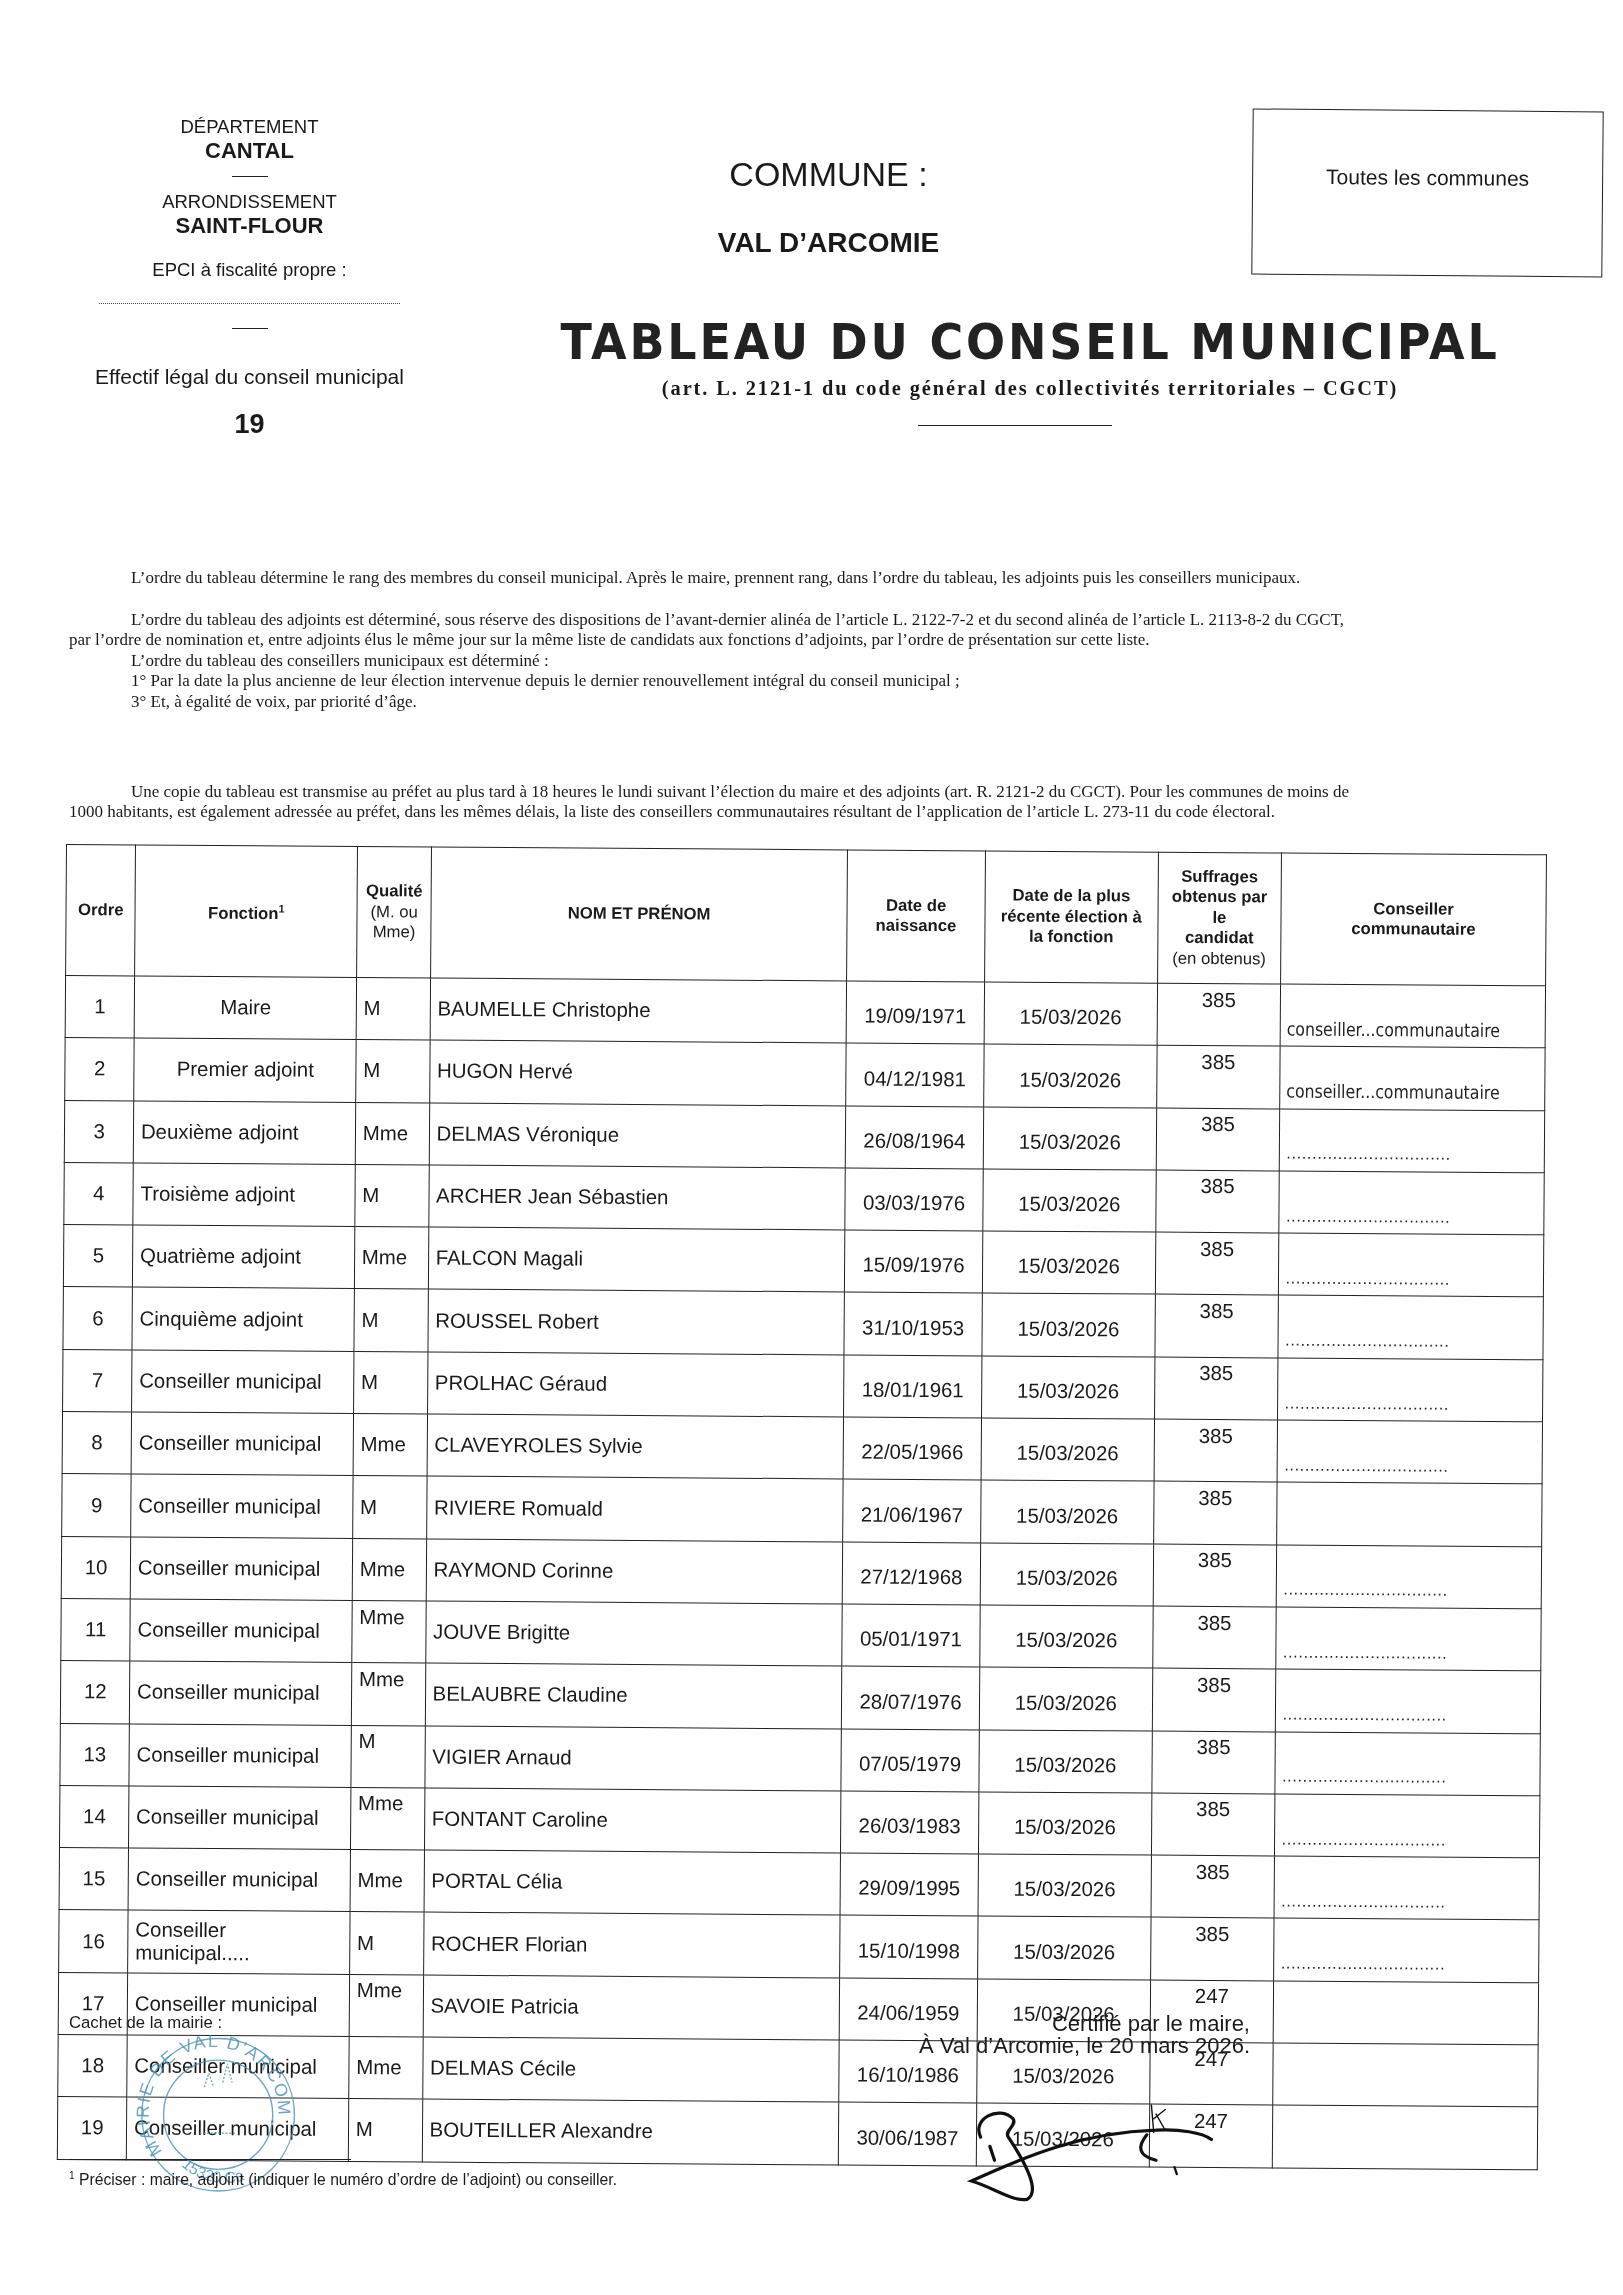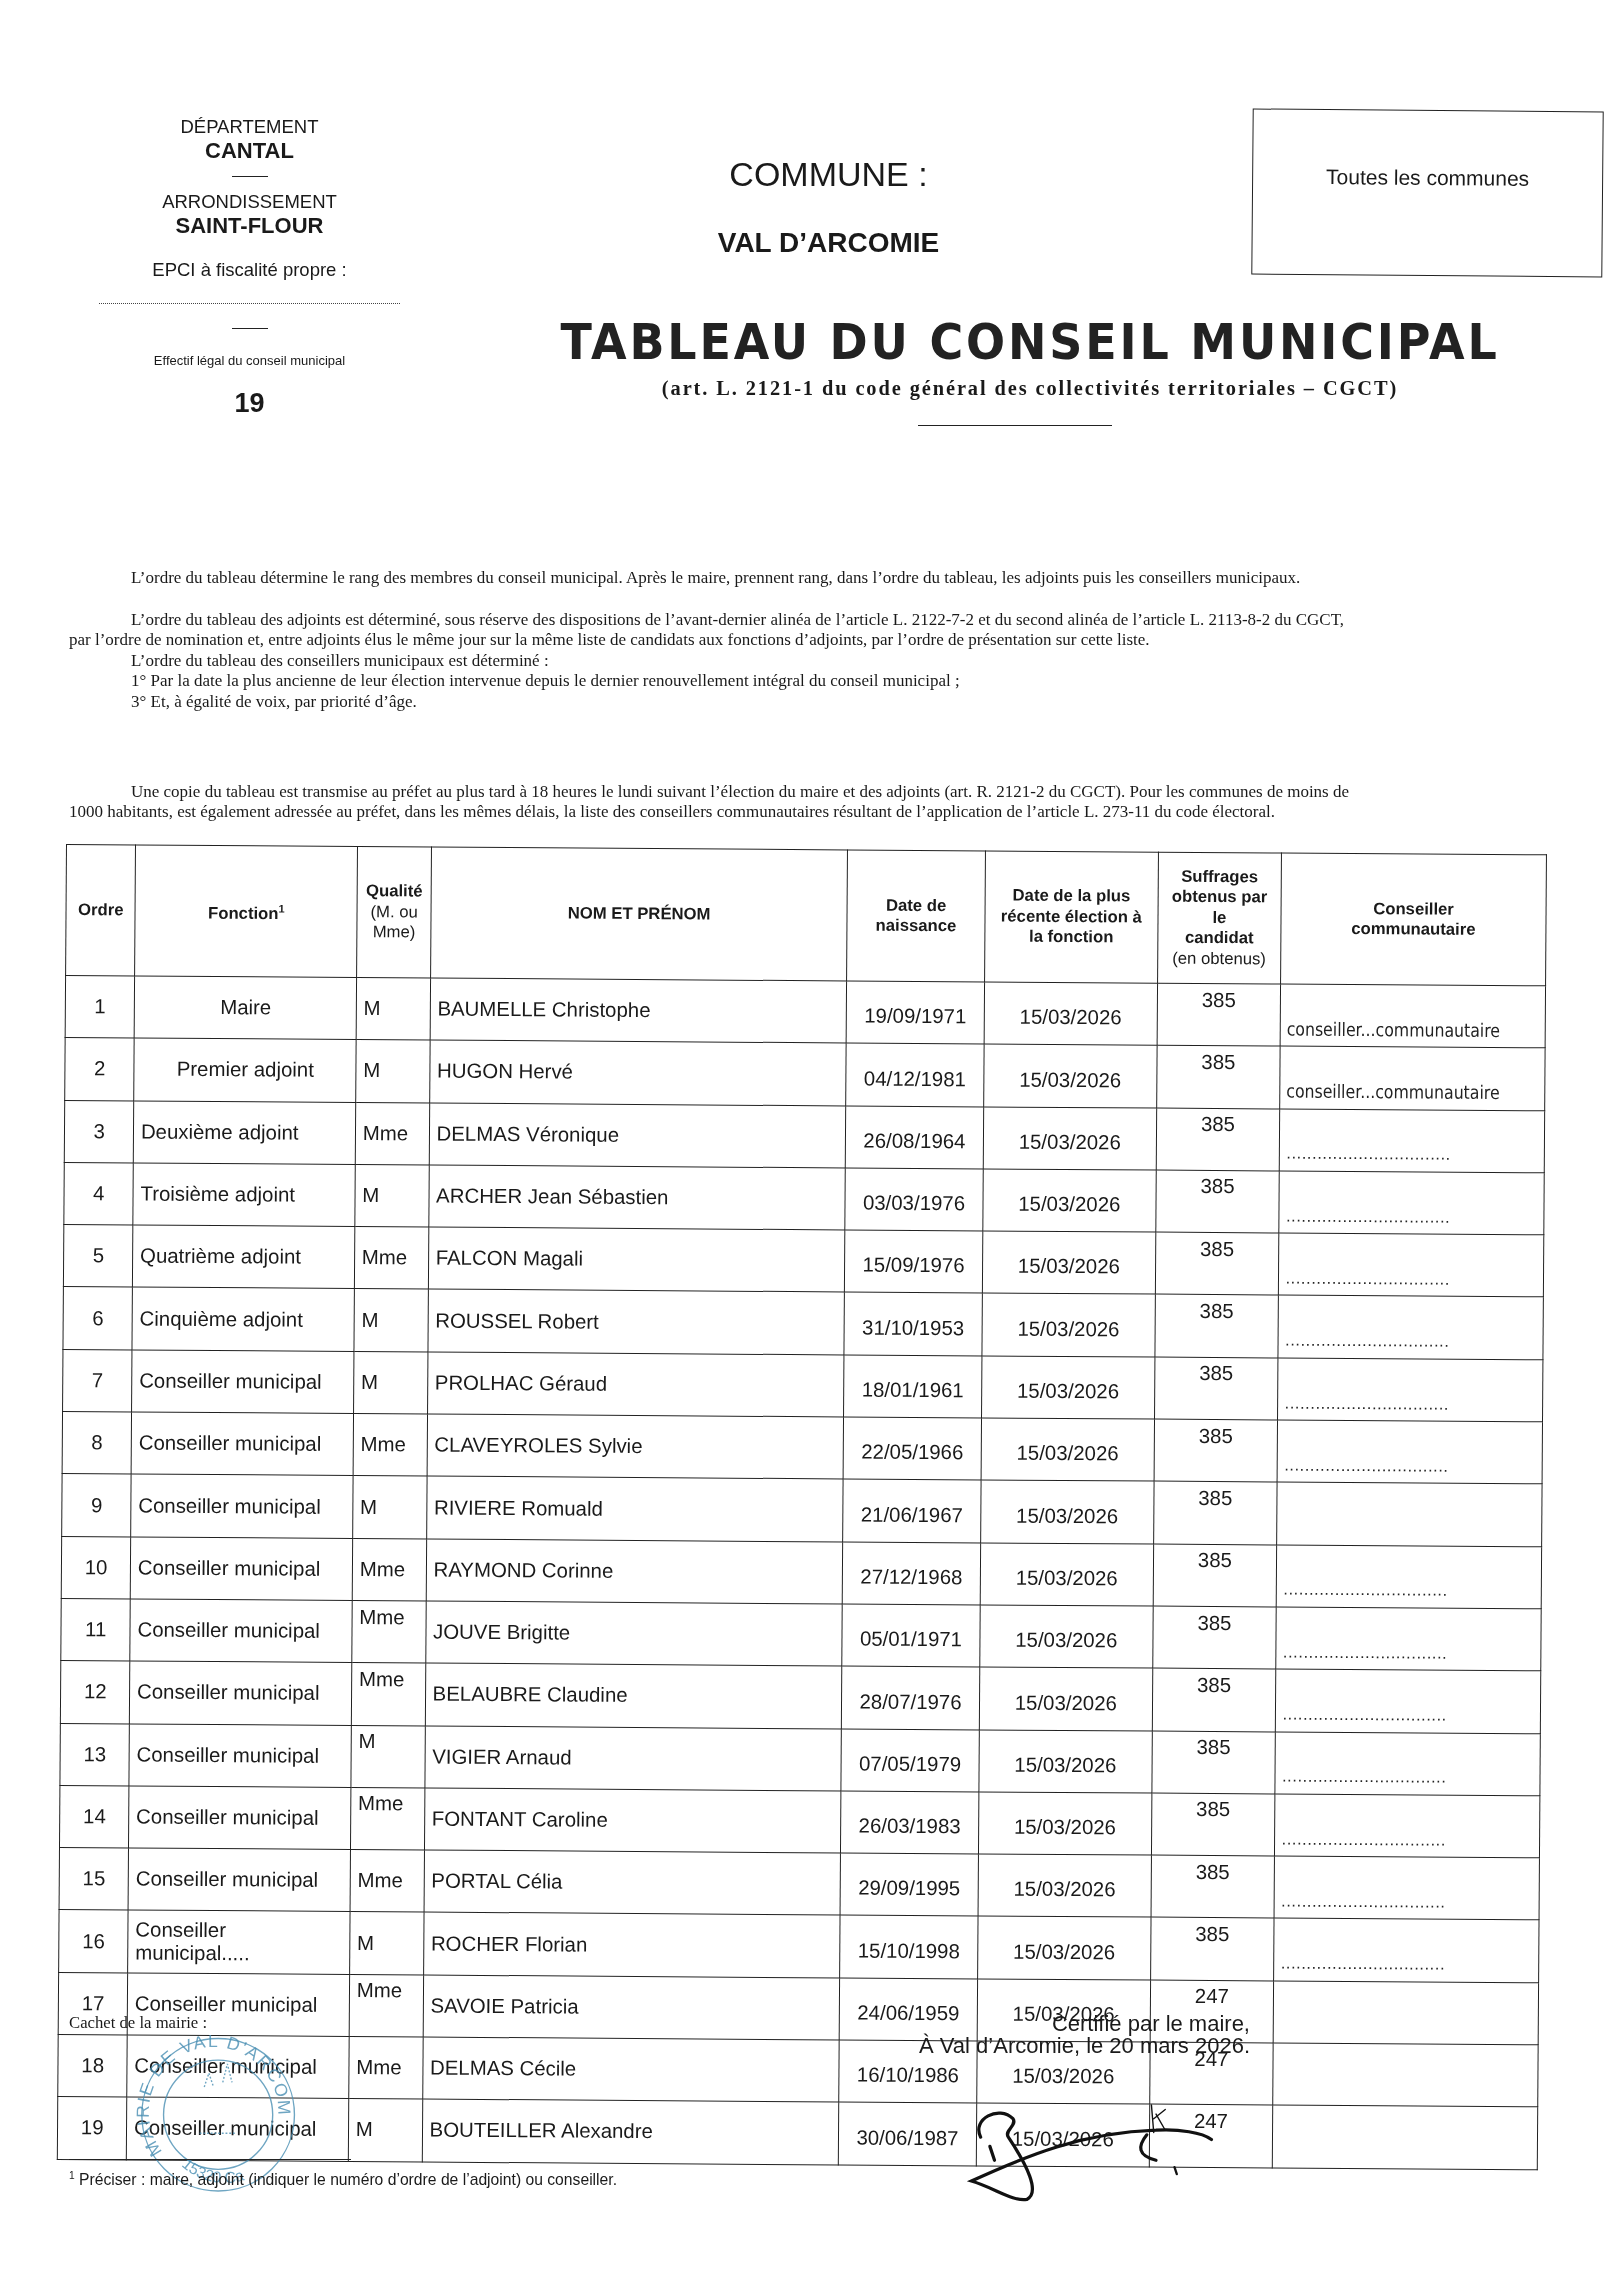--- a/index.html
+++ b/index.html
@@ -13,7 +13,7 @@
   #left-header .val { font-size: 22px; font-weight: bold; }
   #left-header .rule { width: 36px; height: 0; border-top: 1.4px solid #222; margin: 12px auto 14px; }
   #left-header .dots { border-top: 1.4px dotted #444; width: 301px; margin: 22px auto 0; }
-  #left-header .effectif { font-size: 13px; margin-top: 24px; }
+  #left-header .effectif { font-size: 21px; margin-top: 36px; }
   #left-header .eff-val { font-size: 27px; font-weight: bold; margin-top: 19.4px; }
 
   

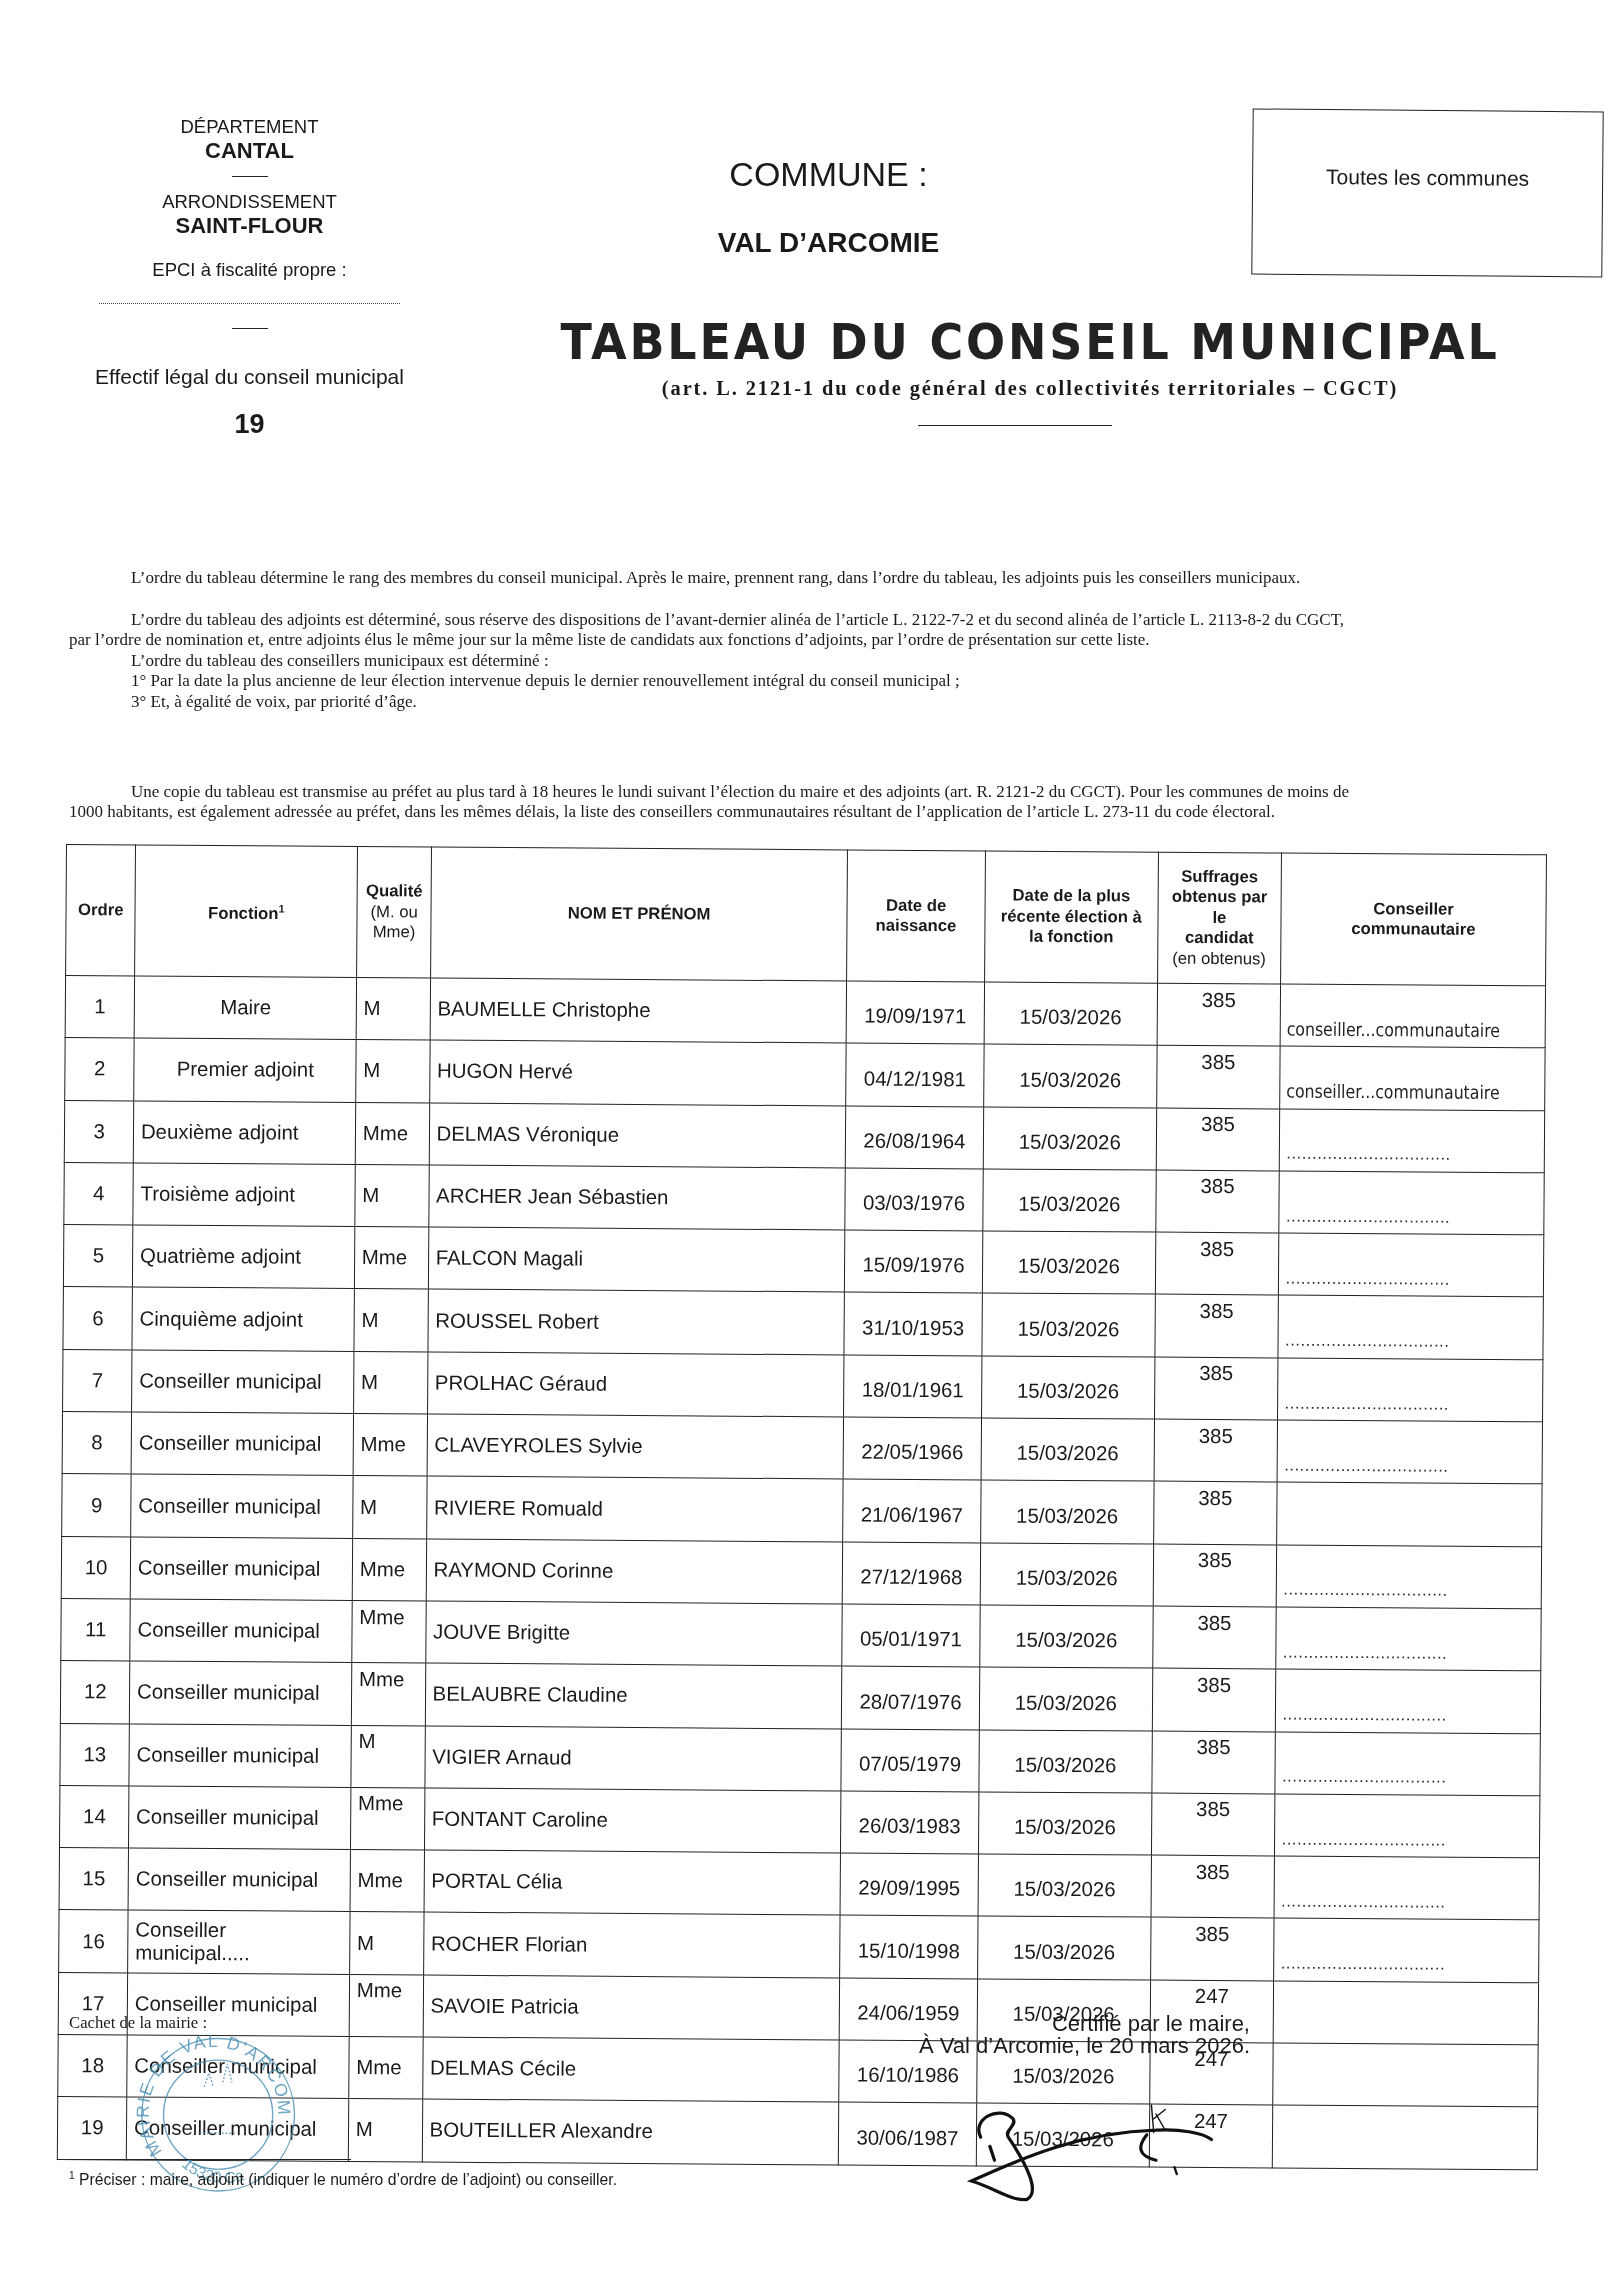--- a/index.html
+++ b/index.html
@@ -56,7 +56,7 @@
   sup { font-size: 11px; }
 
   
-  #stamp-label { left: 69px; top: 2013px; font-family: Liberation Serif, serif; font-size: 16.7px; }
+  #stamp-label { left: 69px; top: 2013px; font-family: Liberation Sans, sans-serif; font-size: 16.7px; }
   #stamp { left: 130px; top: 2013px; width: 167px; height: 185px; }
   #footnote-rule { left: 69px; top: 2159px; width: 282px; border-top: 1.9px solid #222; }
   #footnote { left: 69px; top: 2170px; font-size: 15.7px; }

